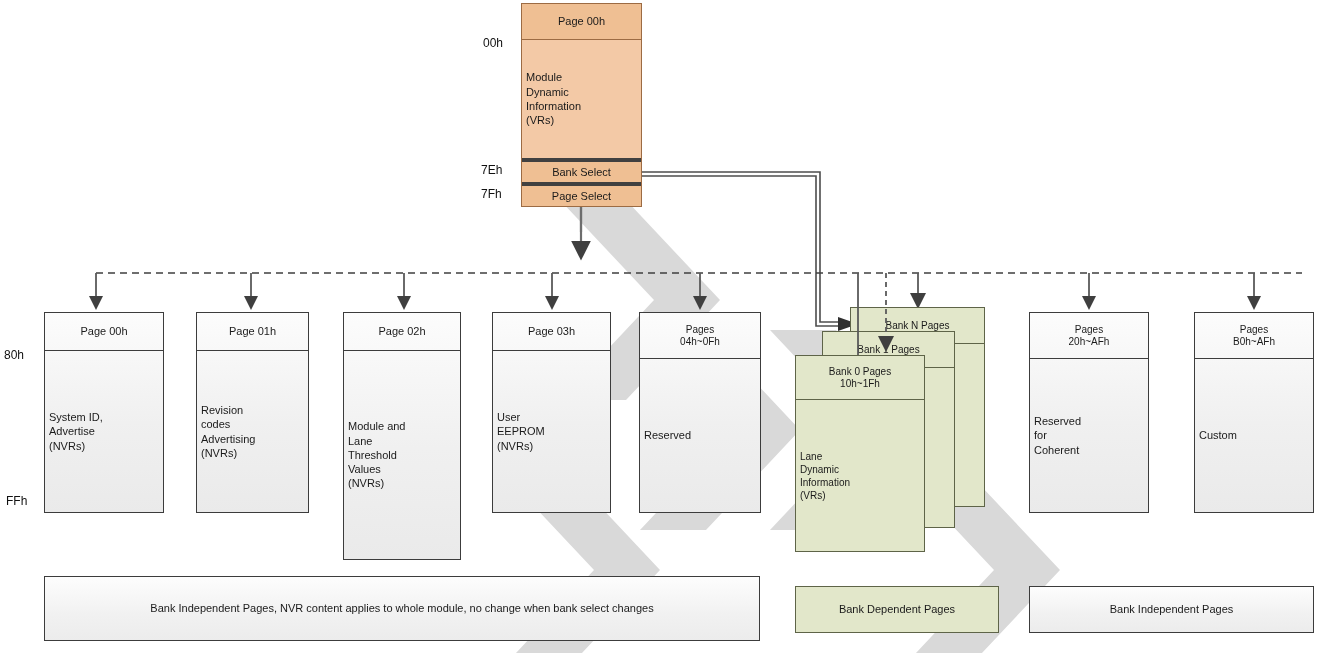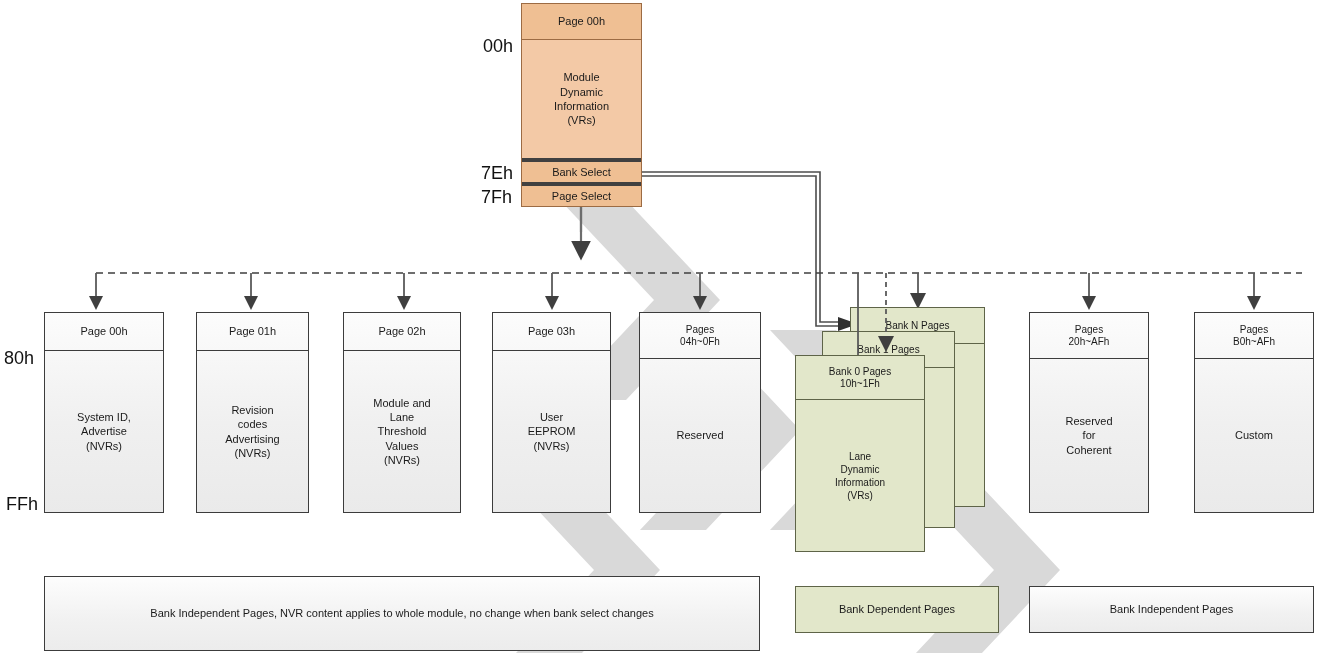--- a/index.html
+++ b/index.html
@@ -112,7 +112,7 @@
   
   .addr {
     position: absolute;
-    font-size: 18px;
+    font-size: 12px;
     color: #111;
     white-space: nowrap;
     z-index: 4;

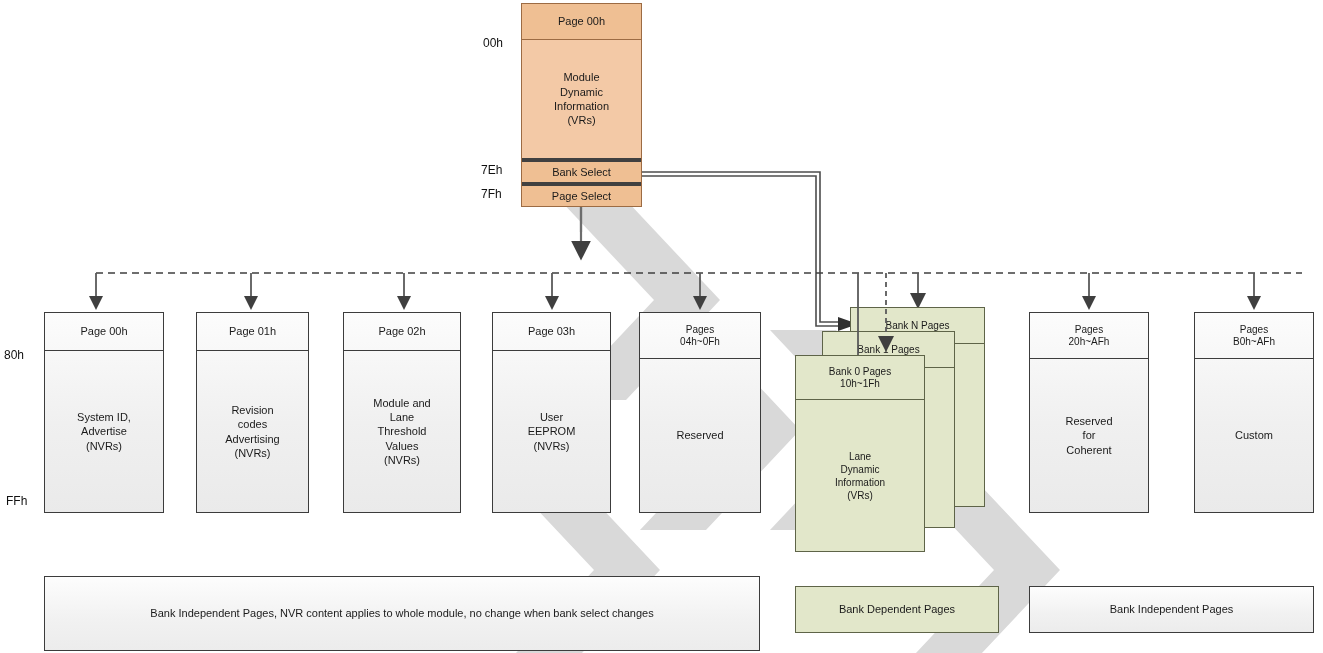--- a/index.html
+++ b/index.html
@@ -52,7 +52,7 @@
     flex: 1 1 auto;
     display: flex;
     flex-direction: column;
-    align-items: center;
+    align-items: flex-start;
     justify-content: center;
     text-align: center;
     line-height: 1.30;

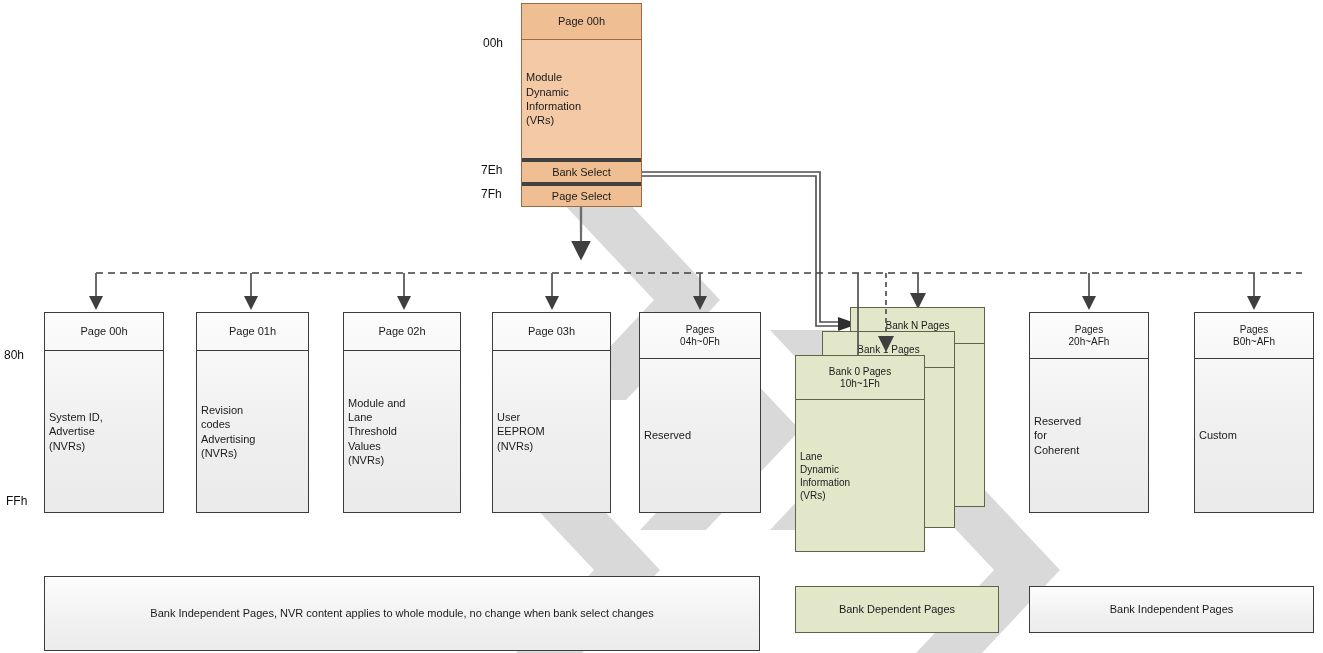--- a/index.html
+++ b/index.html
@@ -237,7 +237,7 @@
     </div>
   </div>
 
-  <div class="box" style="left:343px; top:312px; width:118px; height:201px;">
+  <div class="box" style="left:343px; top:312px; width:118px; height:248px;">
     <div class="hdr t17" style="height:38px;">
       <span>Page 02h</span>
     </div>

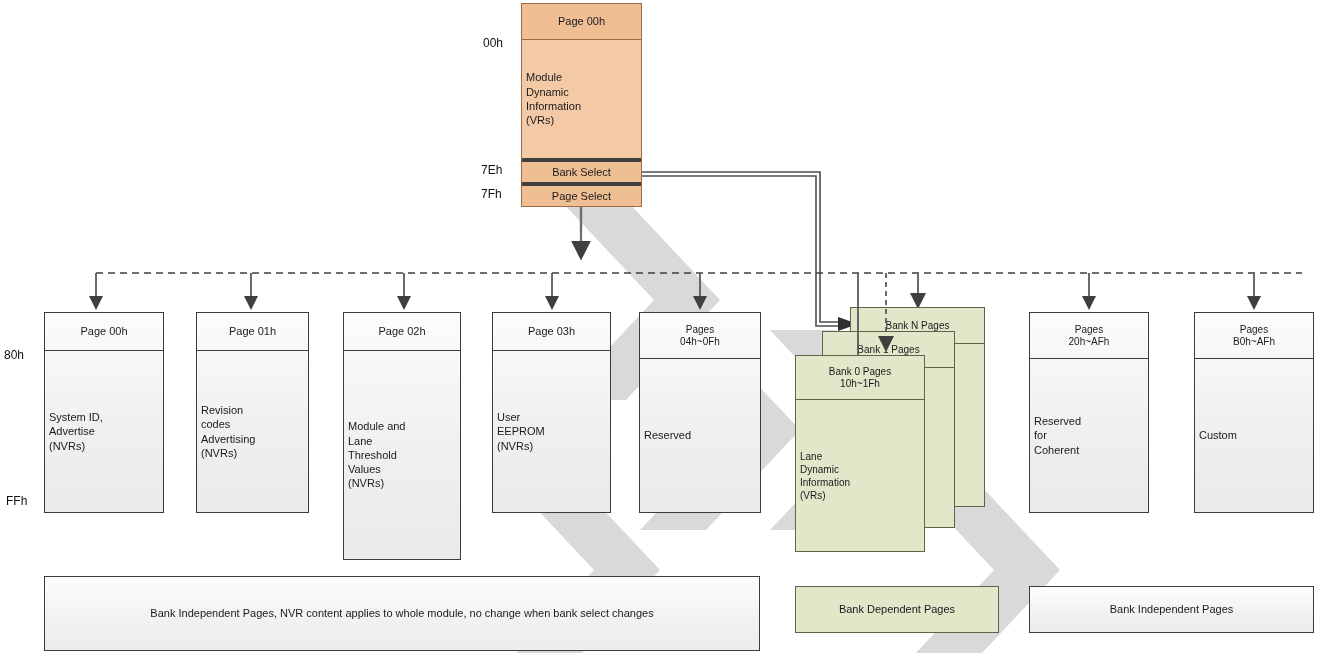--- a/index.html
+++ b/index.html
@@ -339,7 +339,7 @@
     <path d="M858,360 L850,360 L858,376 L866,360 Z" fill="#3f3f3f"></path>
   </svg>
 
-  <div class="legend grey t17" style="left:44px; top:576px; width:716px; height:75px; padding:8px 28px;">Bank Independent Pages, NVR content applies to whole module, no change when bank select changes</div>
+  <div class="legend grey t17" style="left:44px; top:576px; width:716px; height:65px; padding:8px 28px;">Bank Independent Pages, NVR content applies to whole module, no change when bank select changes</div>
 
   <div class="legend greenbg t17" style="left:795px; top:586px; width:204px; height:47px;">Bank Dependent Pages</div>
 

